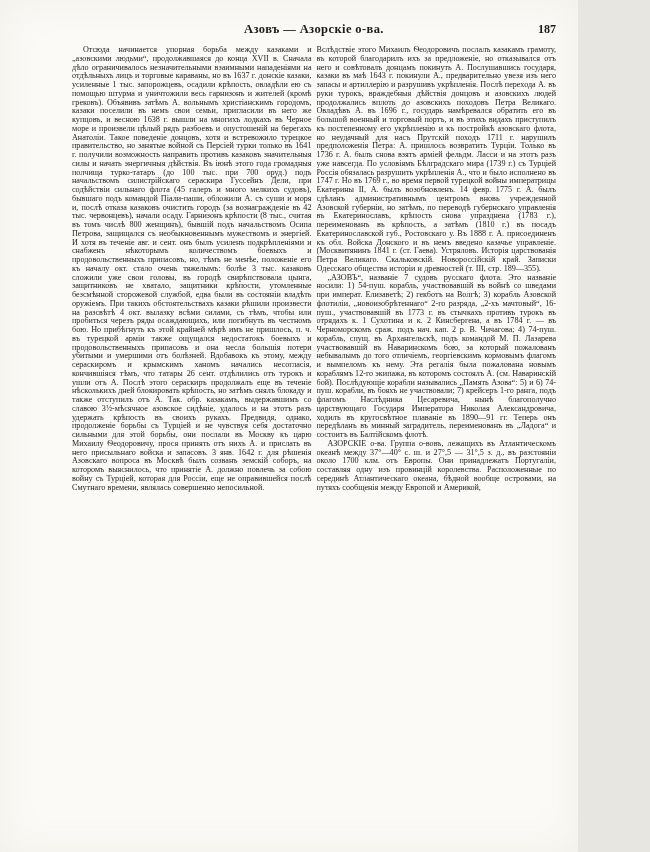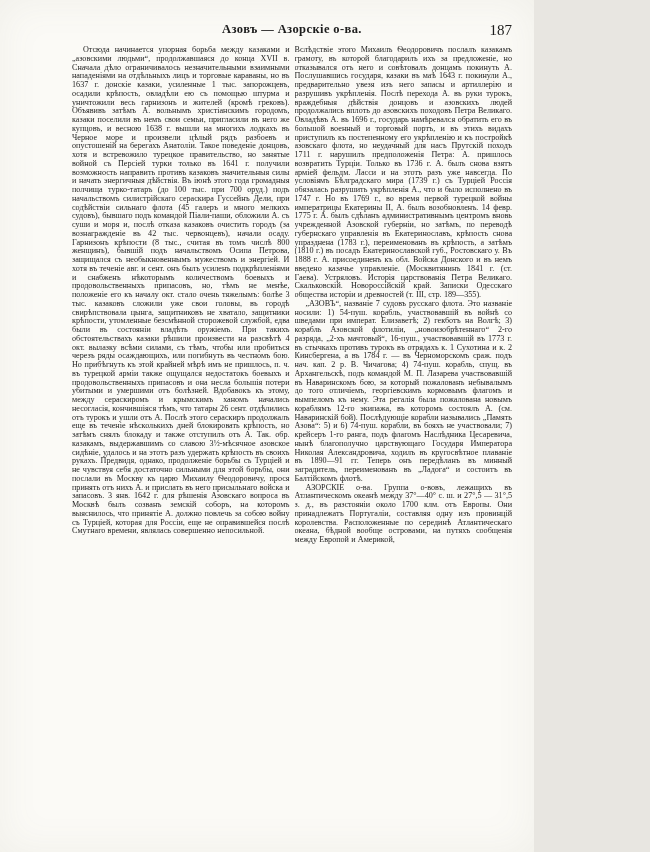--- a/index.html
+++ b/index.html
@@ -10,7 +10,7 @@
   }
   .page {
     position: relative;
-    width: 534px;
+    width: 578px;
     height: 852px;
     margin: 0;
     background: #fbfaf6;

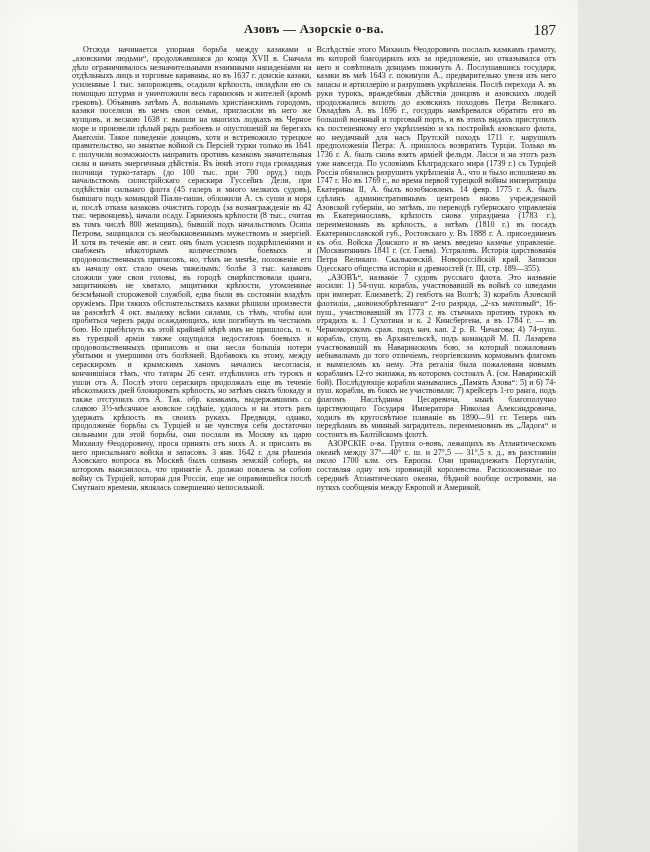--- a/index.html
+++ b/index.html
@@ -35,8 +35,8 @@
     position: absolute;
     right: 0;
     top: 0;
-    font-weight: normal;
-    font-size: 15px;
+    font-weight: bold;
+    font-size: 12px;
   }
   .columns {
     display: flex;

